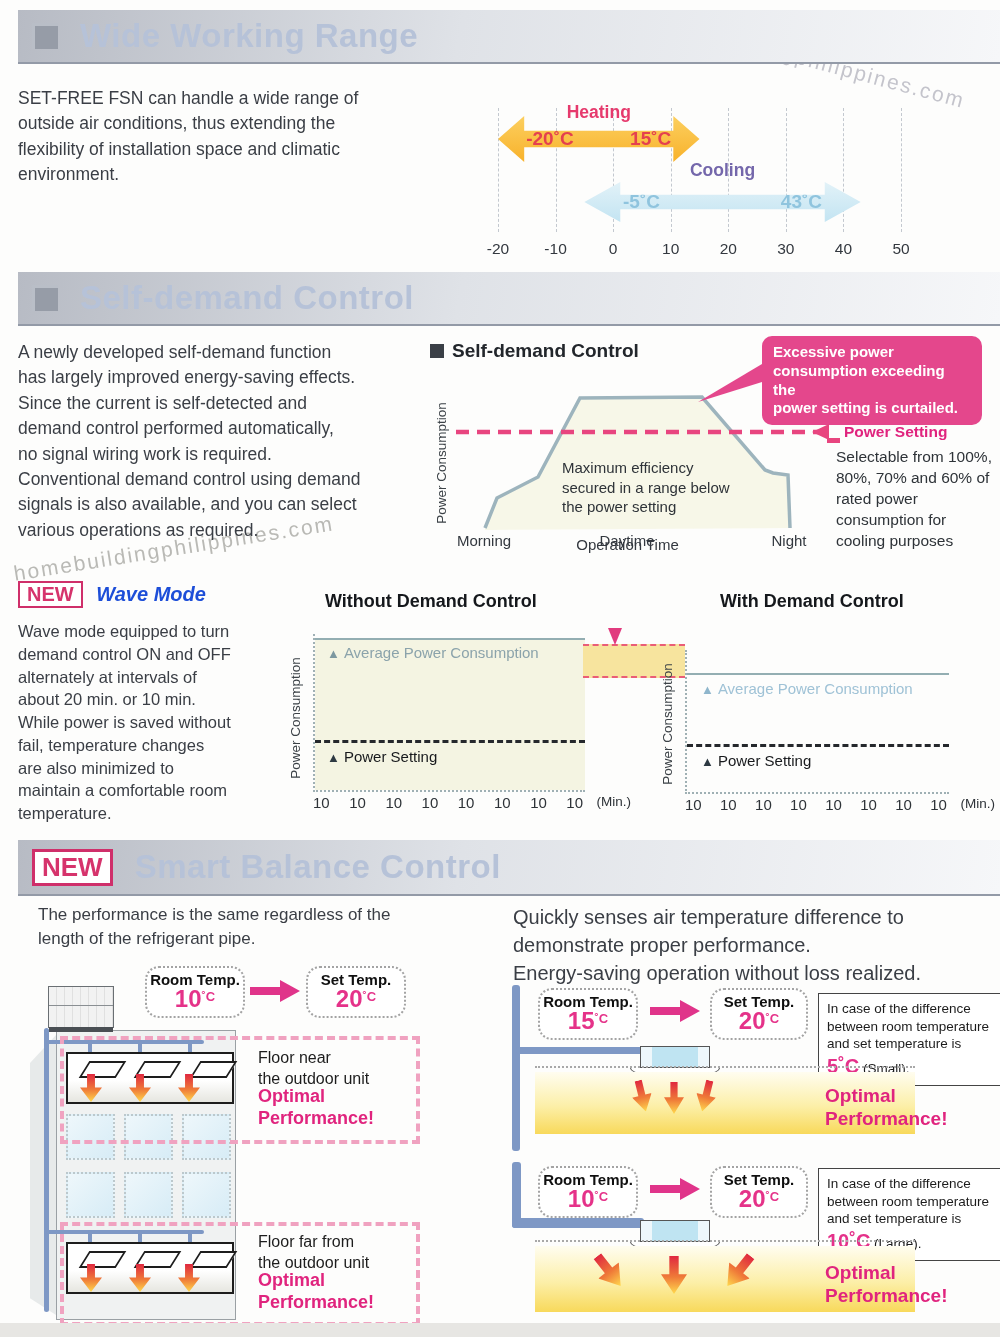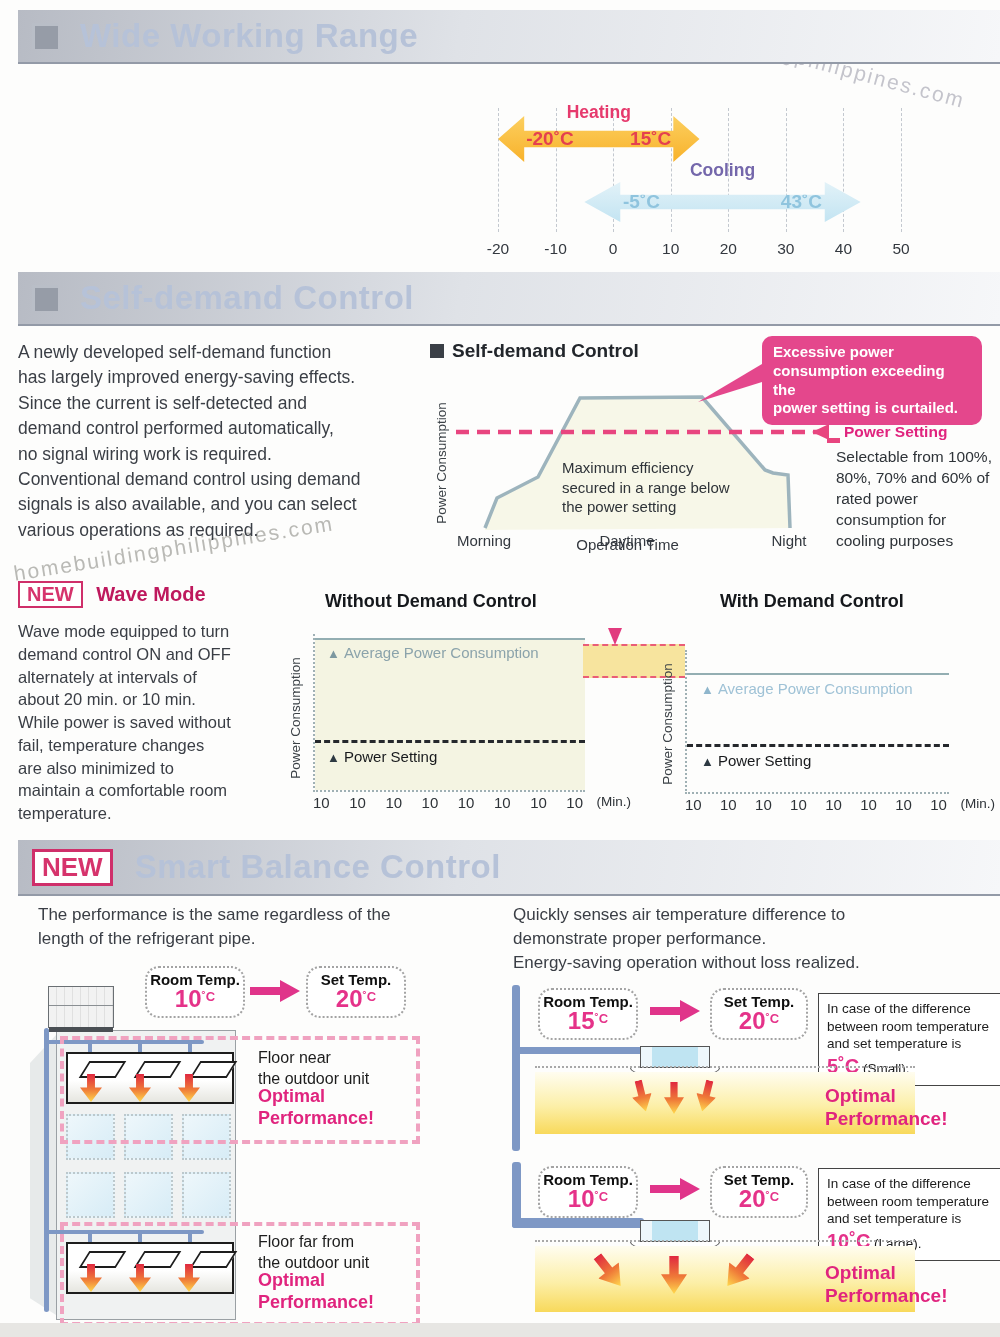--- a/index.html
+++ b/index.html
@@ -110,6 +110,10 @@
     <div class="t">Wide Working Range</div>
   </div>
 
+  <div class="abs pre" style="left:18px;top:86px;width:410px;font-size:17.5px;line-height:1.45;">SET-FREE FSN can handle a wide range of
+outside air conditions, thus extending the
+flexibility of installation space and climatic
+environment.</div>
 
   <div class="abs" id="tempchart">
     <div>

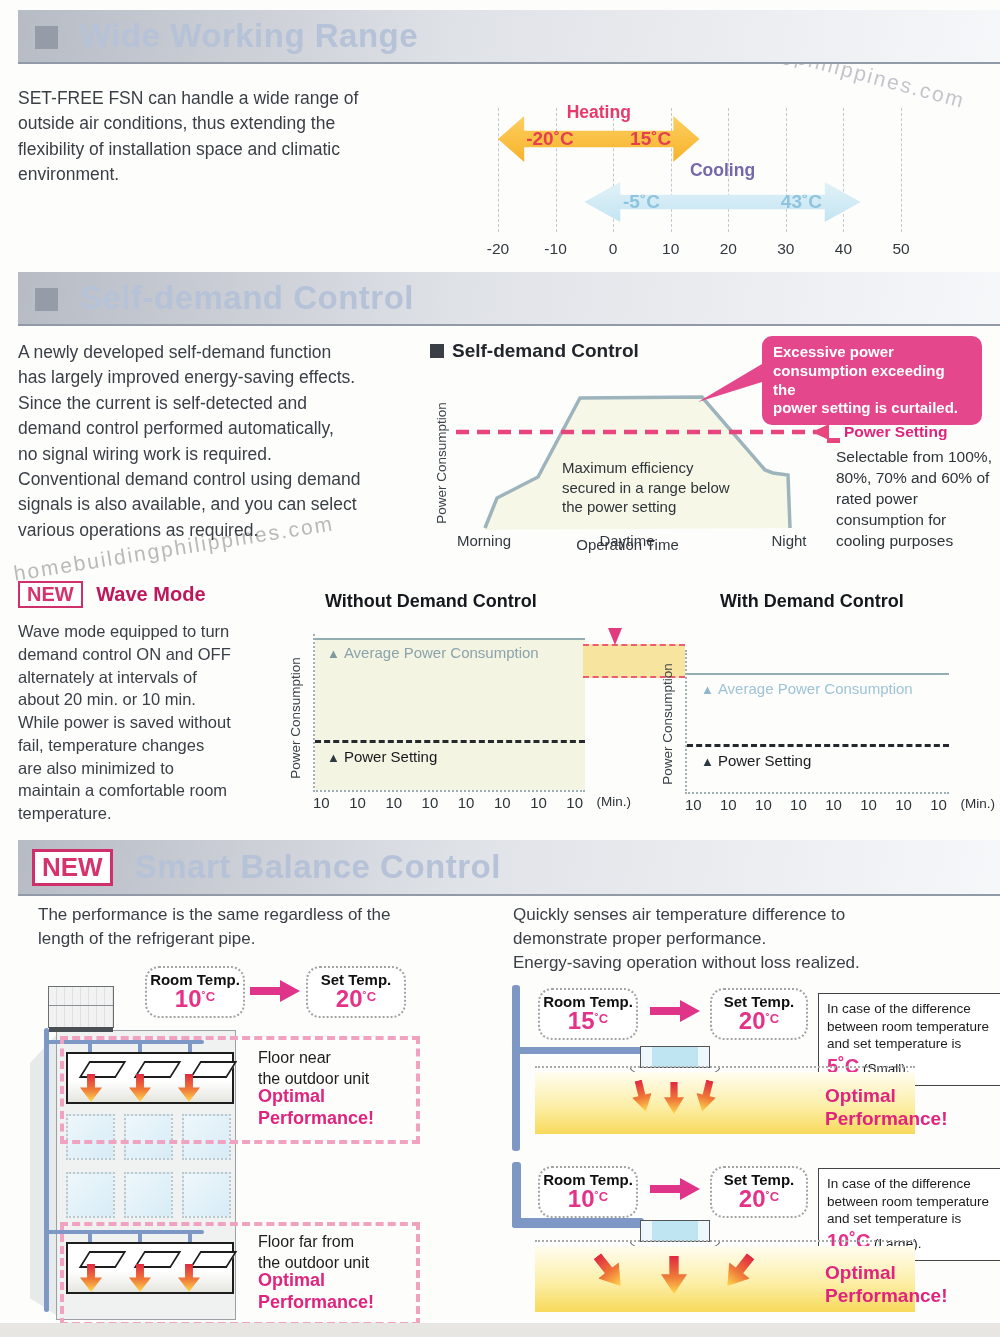--- a/index.html
+++ b/index.html
@@ -198,7 +198,7 @@
 
   <div class="abs" style="left:18px;top:581px;font-size:20px;">
     <span class="newbox" style="font-size:20px;border-width:2px;">NEW</span>
-    <span style="font-weight:bold;color:#be185d;margin-left:8px;">Wave Mode</span>
+    <span style="font-weight:bold;color:#1d4ed8;margin-left:8px;font-style:italic;">Wave Mode</span>
   </div>
   <div class="abs pre" style="left:18px;top:620px;width:272px;font-size:16.5px;line-height:1.38;">Wave mode equipped to turn
 demand control ON and OFF

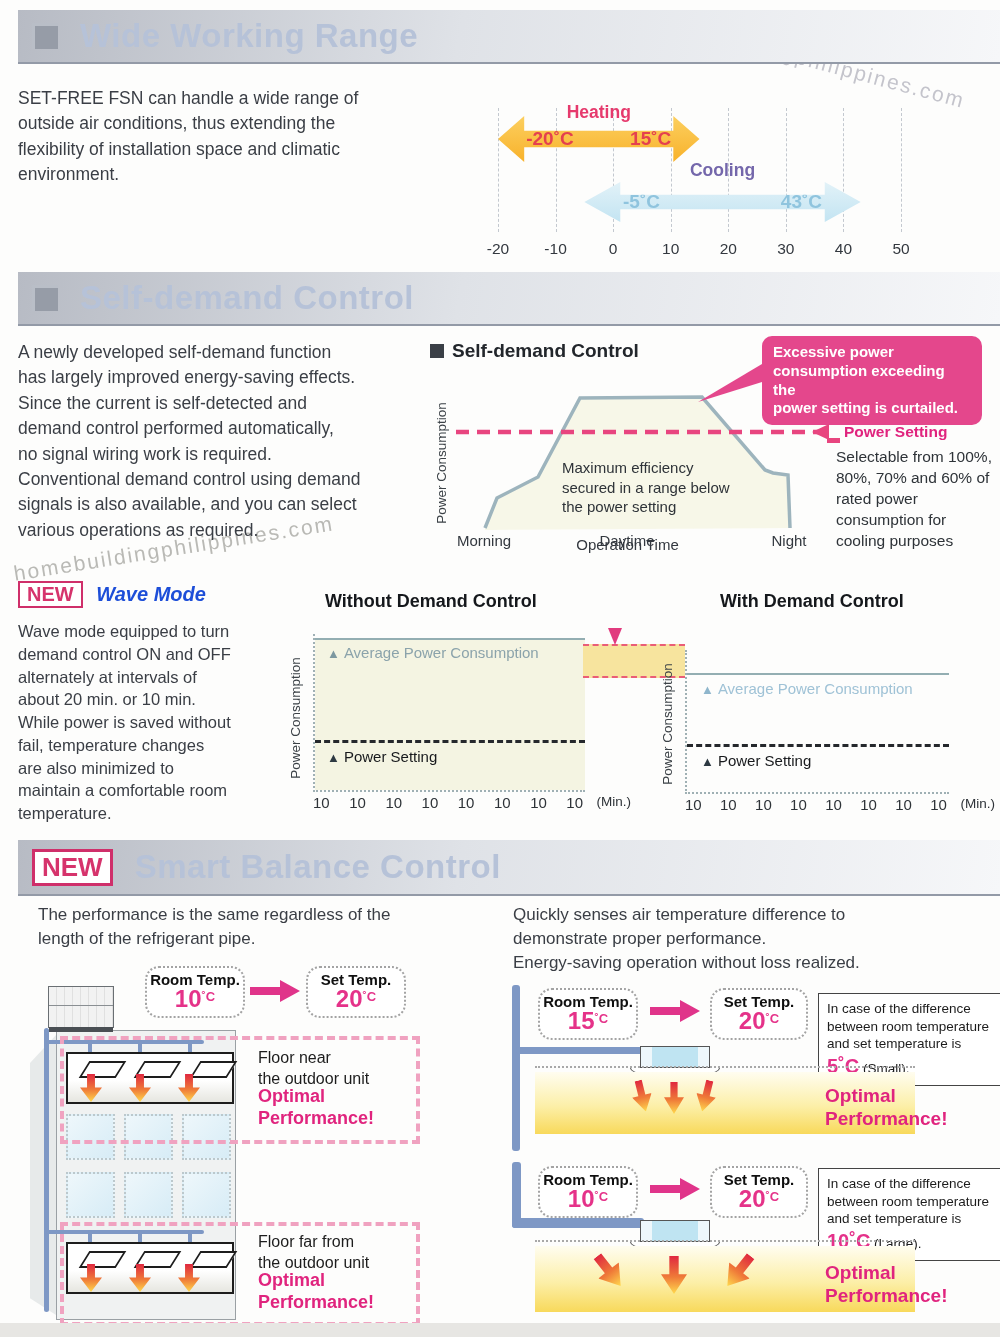--- a/index.html
+++ b/index.html
@@ -270,7 +270,7 @@
 
   <div class="abs pre" style="left:38px;top:903px;width:430px;font-size:17px;line-height:1.4;">The performance is the same regardless of the
 length of the refrigerant pipe.</div>
-  <div class="abs pre" style="left:513px;top:903px;width:470px;font-size:17px;line-height:1.4;">Quickly senses air temperature difference to
+  <div class="abs pre" style="left:513px;top:903px;width:470px;font-size:20px;line-height:1.4;">Quickly senses air temperature difference to
 demonstrate proper performance.
 Energy-saving operation without loss realized.</div>
 

